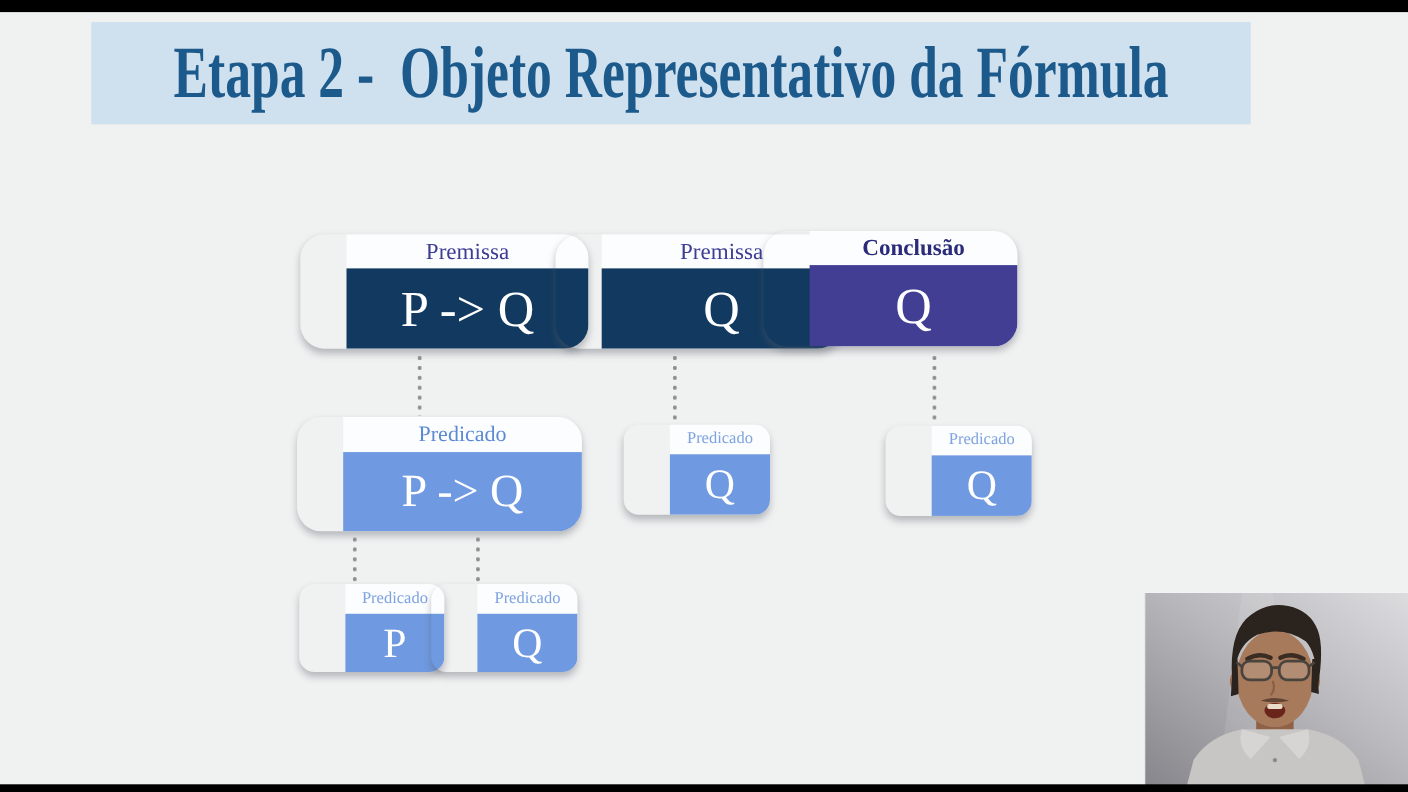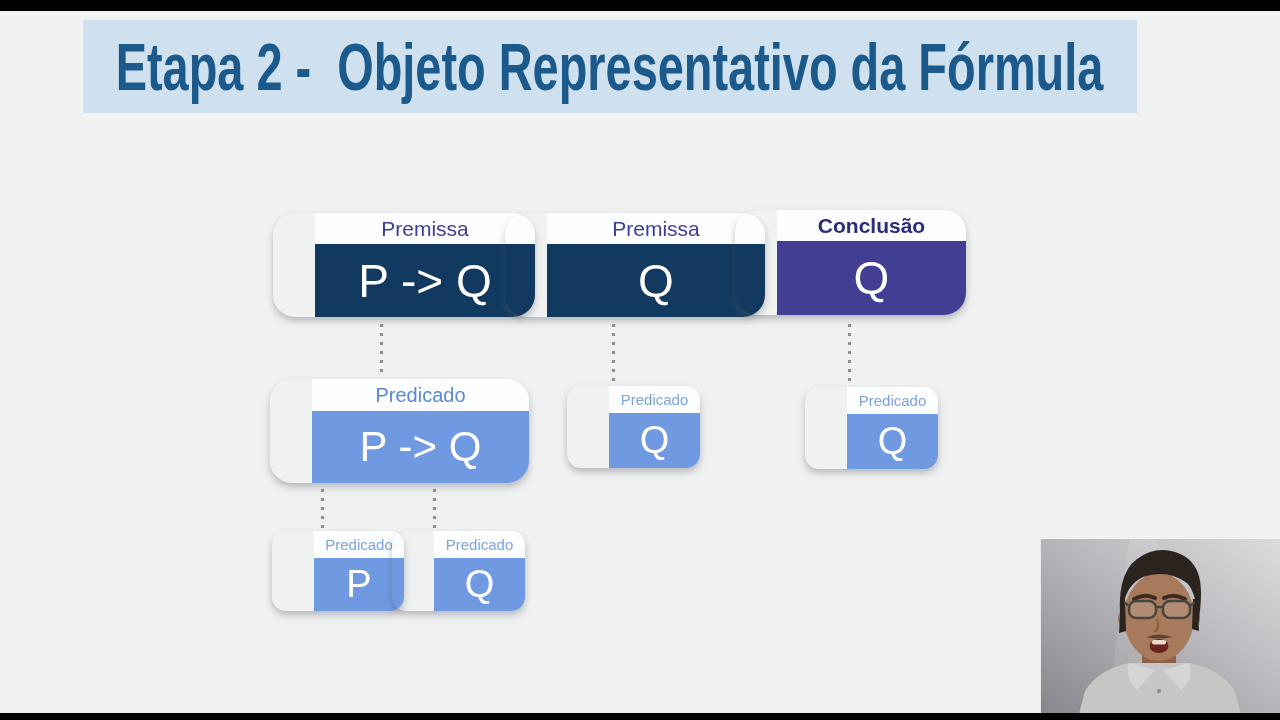--- a/index.html
+++ b/index.html
@@ -6,7 +6,7 @@
   .stage{
     position:relative;width:1280px;height:720px;overflow:hidden;
     background:var(--page-bg,#f0f1f1);
-    font-family:Liberation Sans, sans-serif;
+    font-family:Liberation Serif, serif;
   }
   .letterbox{position:absolute;left:0;width:1280px;background:#000;}
   .letterbox.top{top:0;height:11px;}

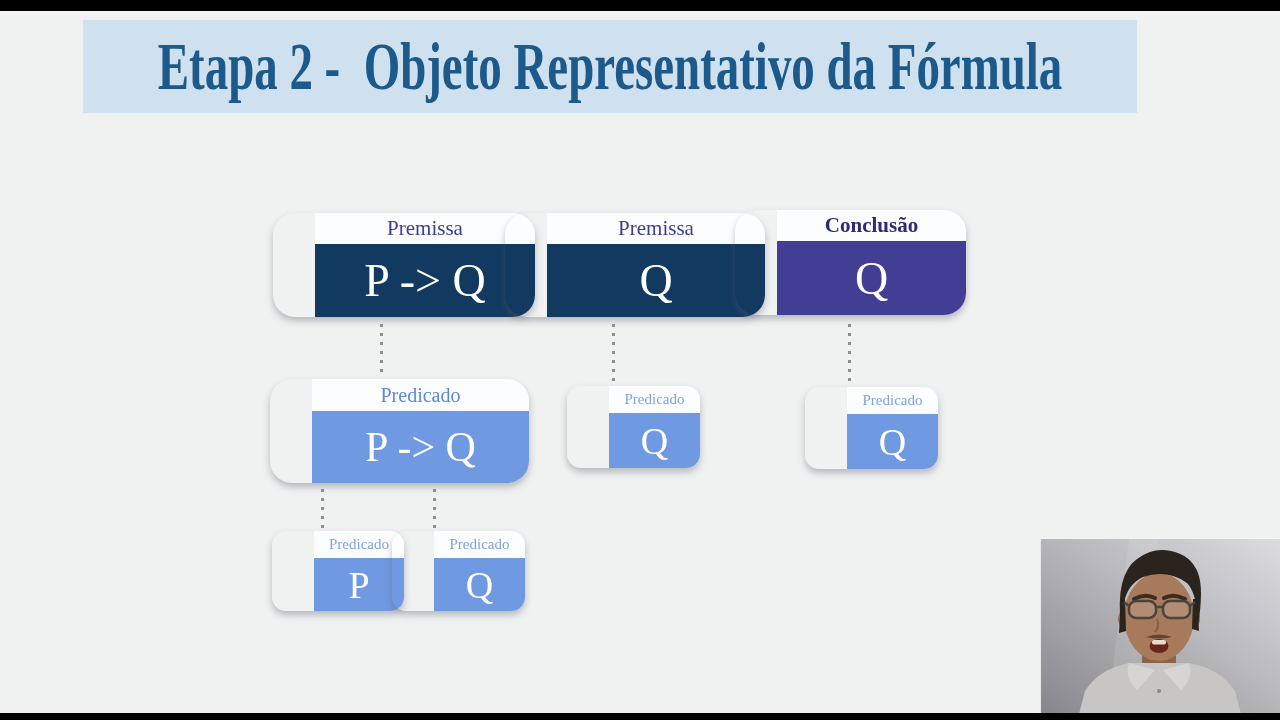--- a/index.html
+++ b/index.html
@@ -43,7 +43,7 @@
 
   #card-premise1{left:273px;top:213px;width:220px;height:104px;}
   #card-premise2{left:505px;top:213px;width:218px;height:104px;}
-  #card-conclusion{left:735px;top:210px;width:189px;height:105px;}
+  #card-conclusion{left:694px;top:210px;width:189px;height:105px;}
   #card-premise1 .hdr,#card-premise2 .hdr,#card-conclusion .hdr{height:31px;}
 
   #card-pred-main{left:270px;top:379px;width:217px;height:104px;}

